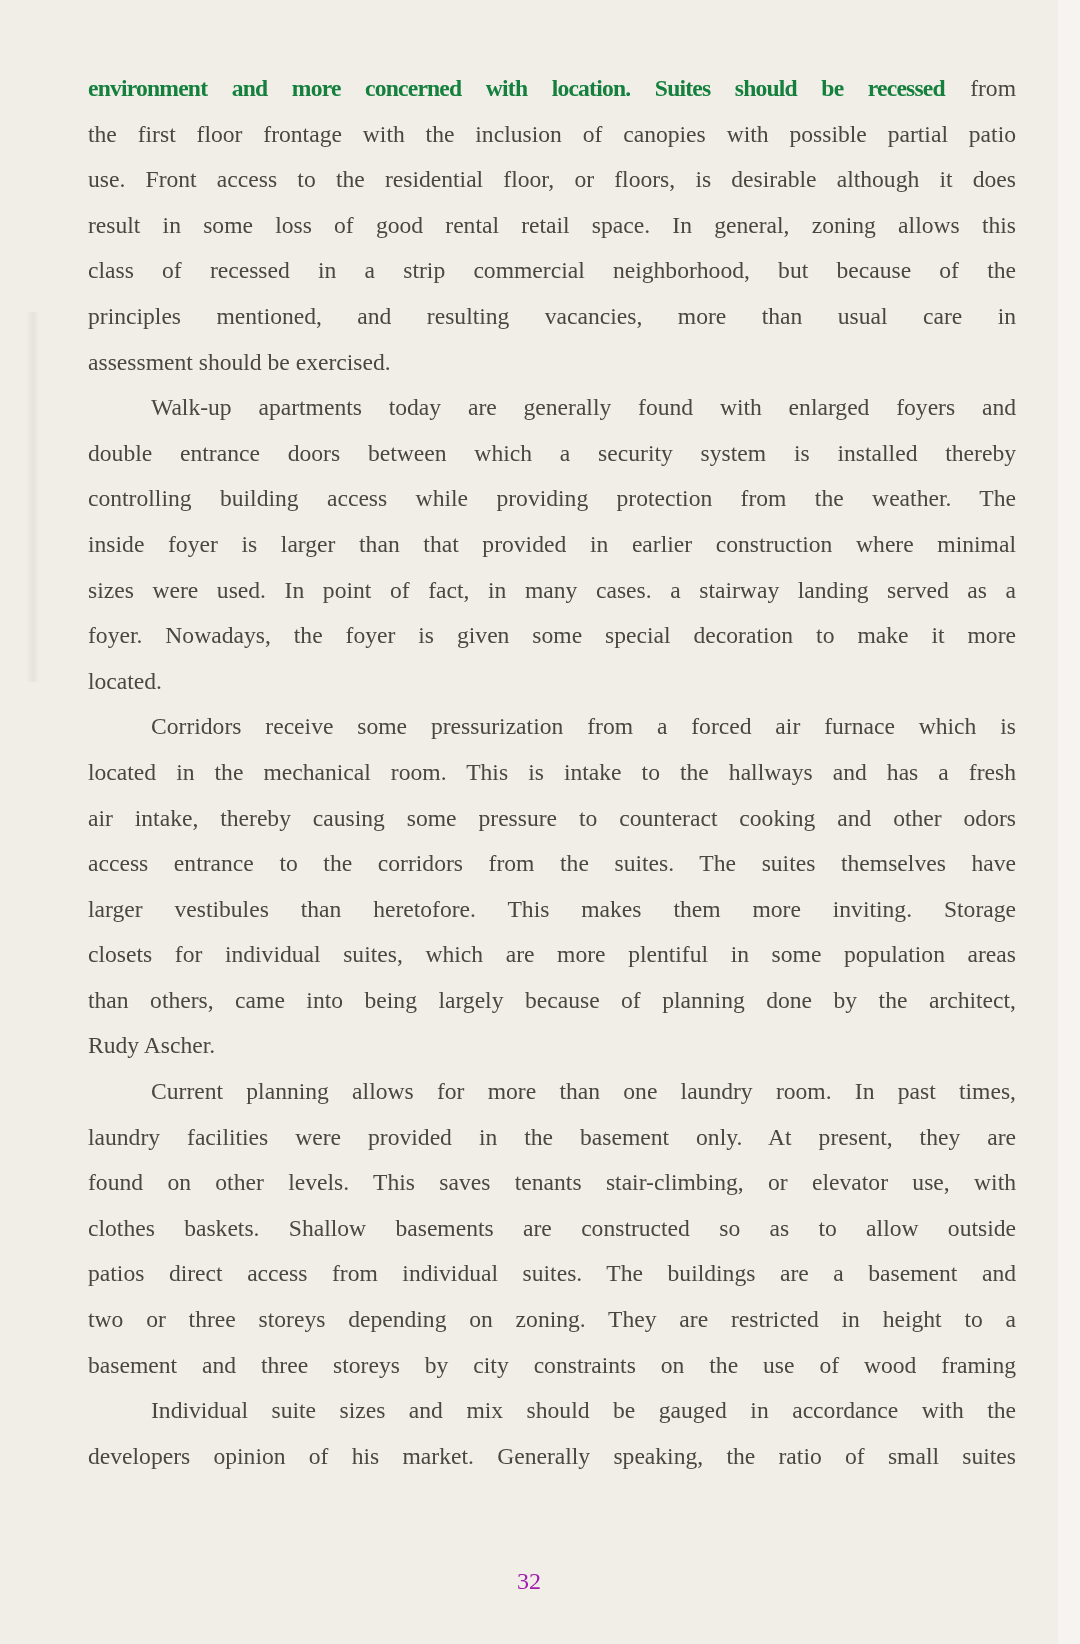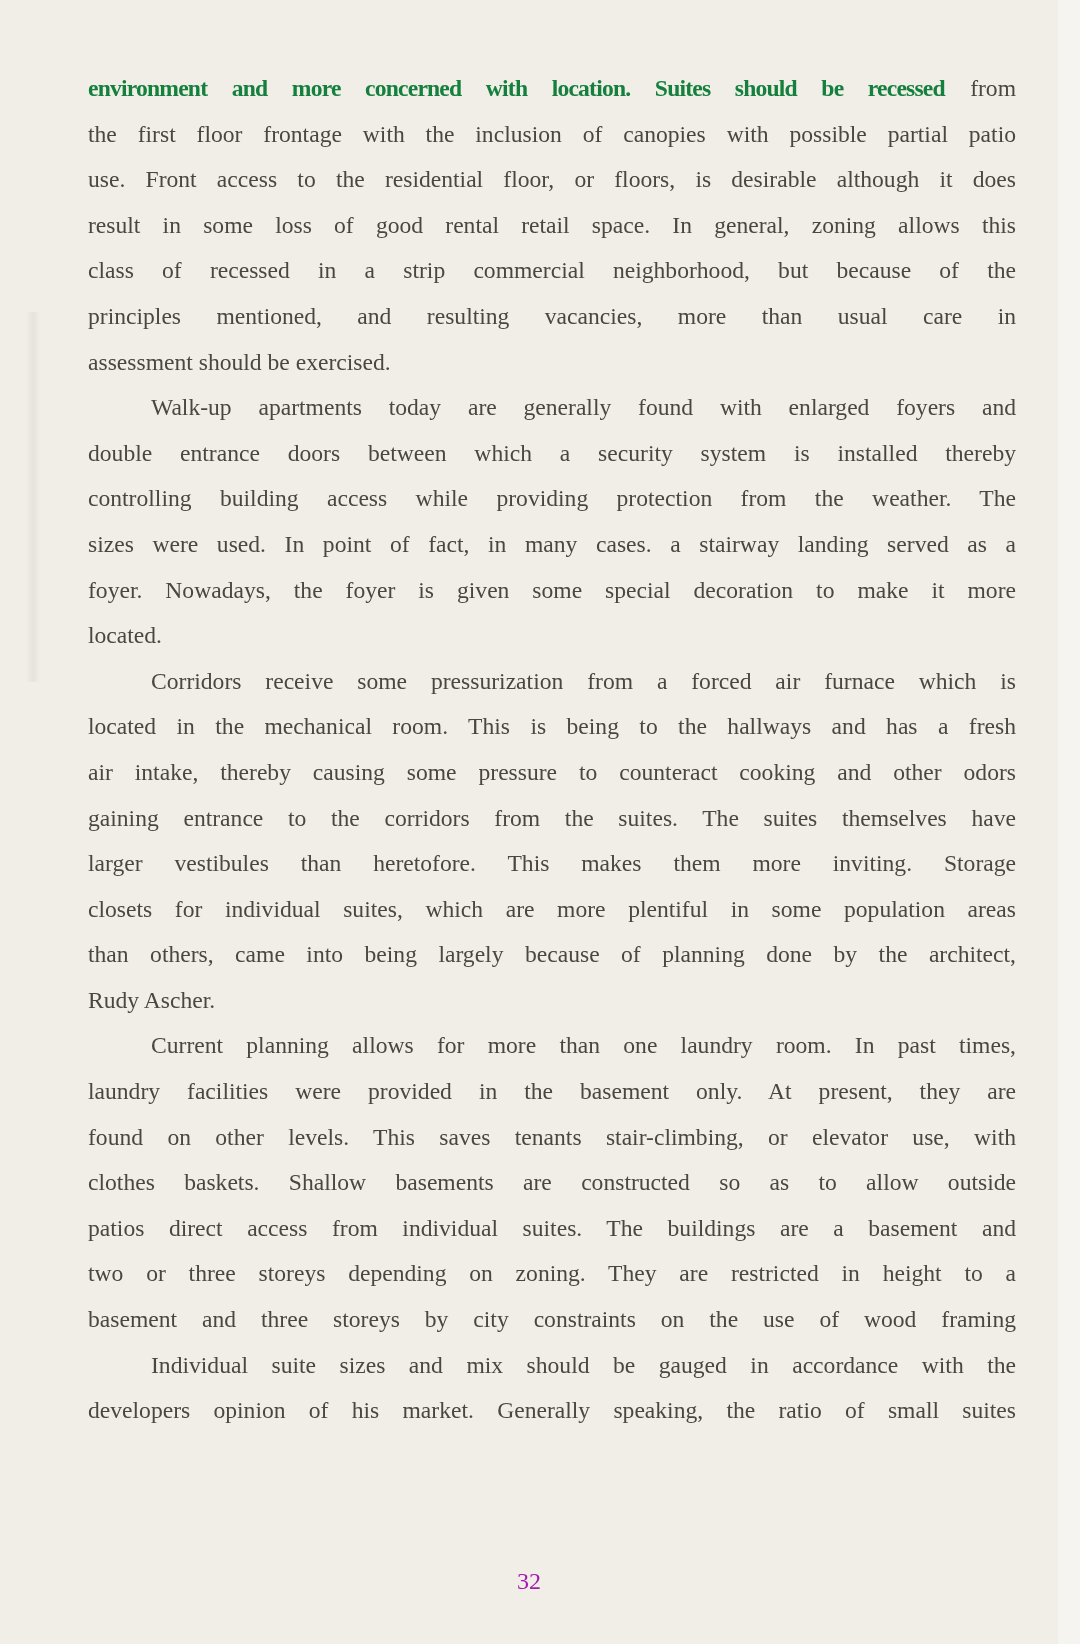--- a/index.html
+++ b/index.html
@@ -99,6 +99,7 @@
       <span class="line indent">Walk-up apartments today are generally found with enlarged foyers and</span>
       <span class="line">double entrance doors between which a security system is installed thereby</span>
       <span class="line">controlling building access while providing protection from the weather. The</span>
+      <span class="line">inside foyer is larger than that provided in earlier construction where minimal</span>
       <span class="line">sizes were used. In point of fact, in many cases. a stairway landing served as a</span>
       <span class="line">foyer. Nowadays, the foyer is given some special decoration to make it more</span>
       <span class="line last">located.</span>

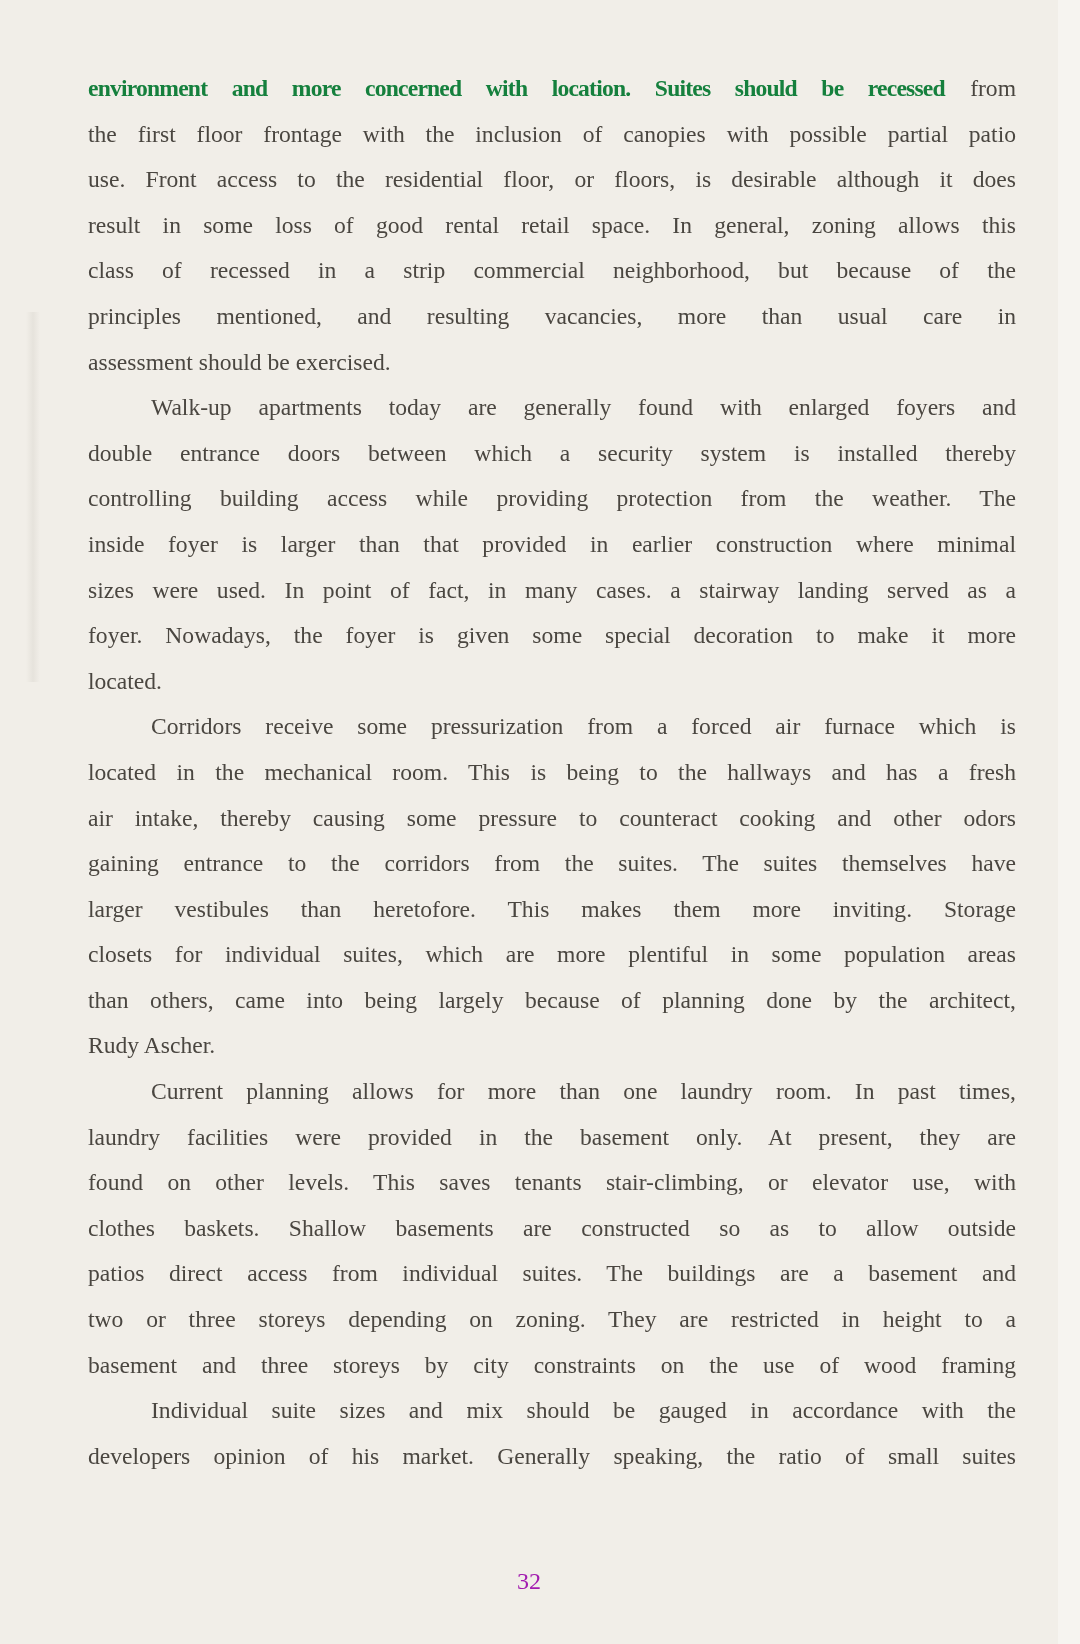--- a/index.html
+++ b/index.html
@@ -107,7 +107,7 @@
 
     <div>
       <span class="line indent">Corridors receive some pressurization from a forced air furnace which is</span>
-      <span class="line">located in the mechanical room. This is being to the hallways and has a fresh</span>
+      <span class="line">located in the mechanical room. This is intake to the hallways and has a fresh</span>
       <span class="line">air intake, thereby causing some pressure to counteract cooking and other odors</span>
       <span class="line">gaining entrance to the corridors from the suites. The suites themselves have</span>
       <span class="line">larger vestibules than heretofore. This makes them more inviting. Storage</span>

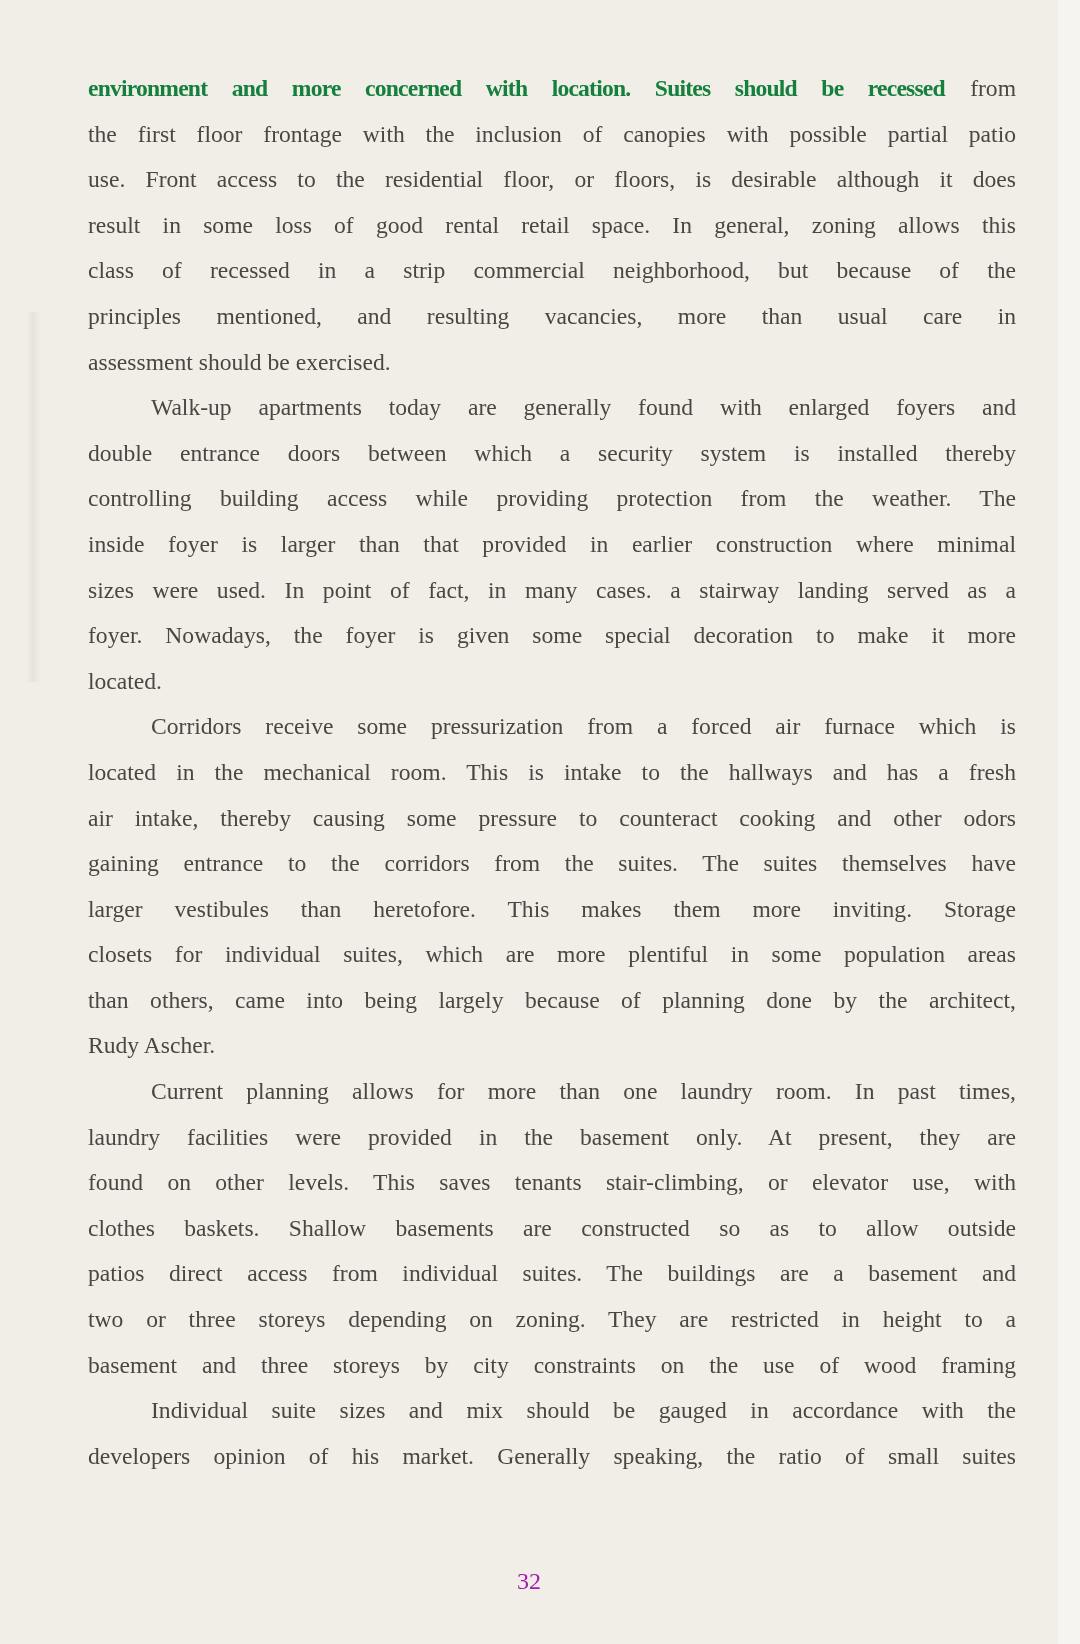--- a/index.html
+++ b/index.html
@@ -109,7 +109,7 @@
       <span class="line indent">Corridors receive some pressurization from a forced air furnace which is</span>
       <span class="line">located in the mechanical room. This is intake to the hallways and has a fresh</span>
       <span class="line">air intake, thereby causing some pressure to counteract cooking and other odors</span>
-      <span class="line">gaining entrance to the corridors from the suites. The suites themselves have</span>
+      <span class="line">access entrance to the corridors from the suites. The suites themselves have</span>
       <span class="line">larger vestibules than heretofore. This makes them more inviting. Storage</span>
       <span class="line">closets for individual suites, which are more plentiful in some population areas</span>
       <span class="line">than others, came into being largely because of planning done by the architect,</span>

